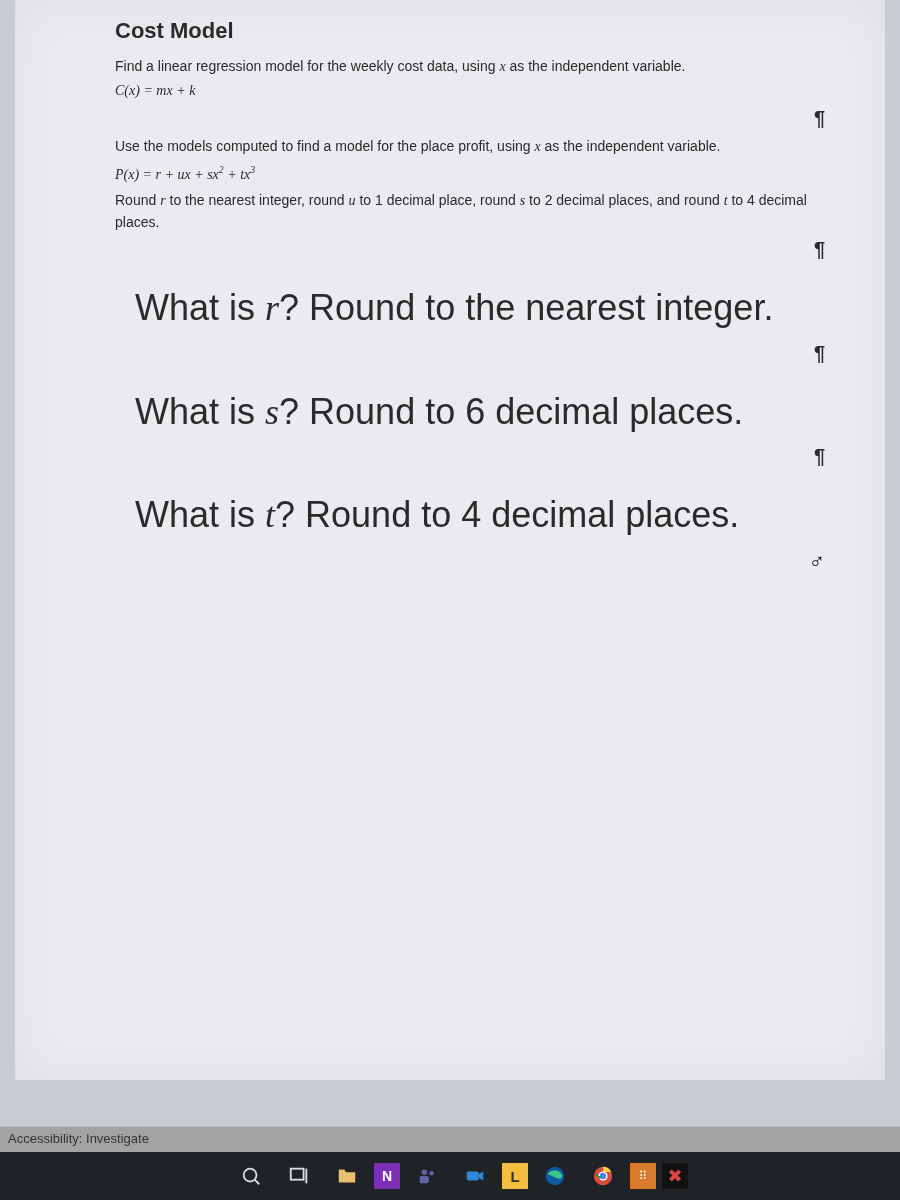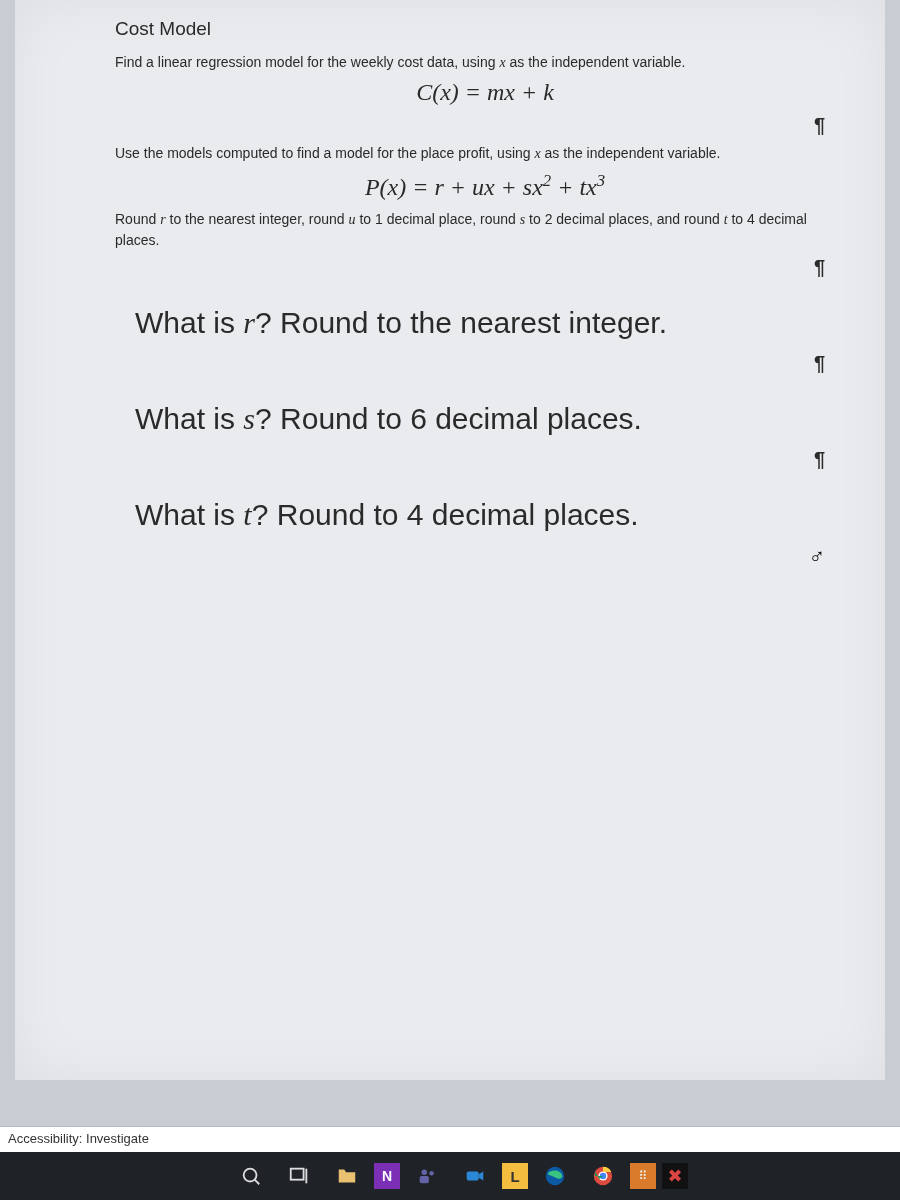--- a/index.html
+++ b/index.html
@@ -26,8 +26,8 @@
     padding: 0 30px 0 100px;
   }
   .heading {
-    font-size: 19px;
-    font-weight: 400;
+    font-size: 22px;
+    font-weight: 700;
     color: #2a2a2a;
     margin: 8px 0 12px 0;
   }

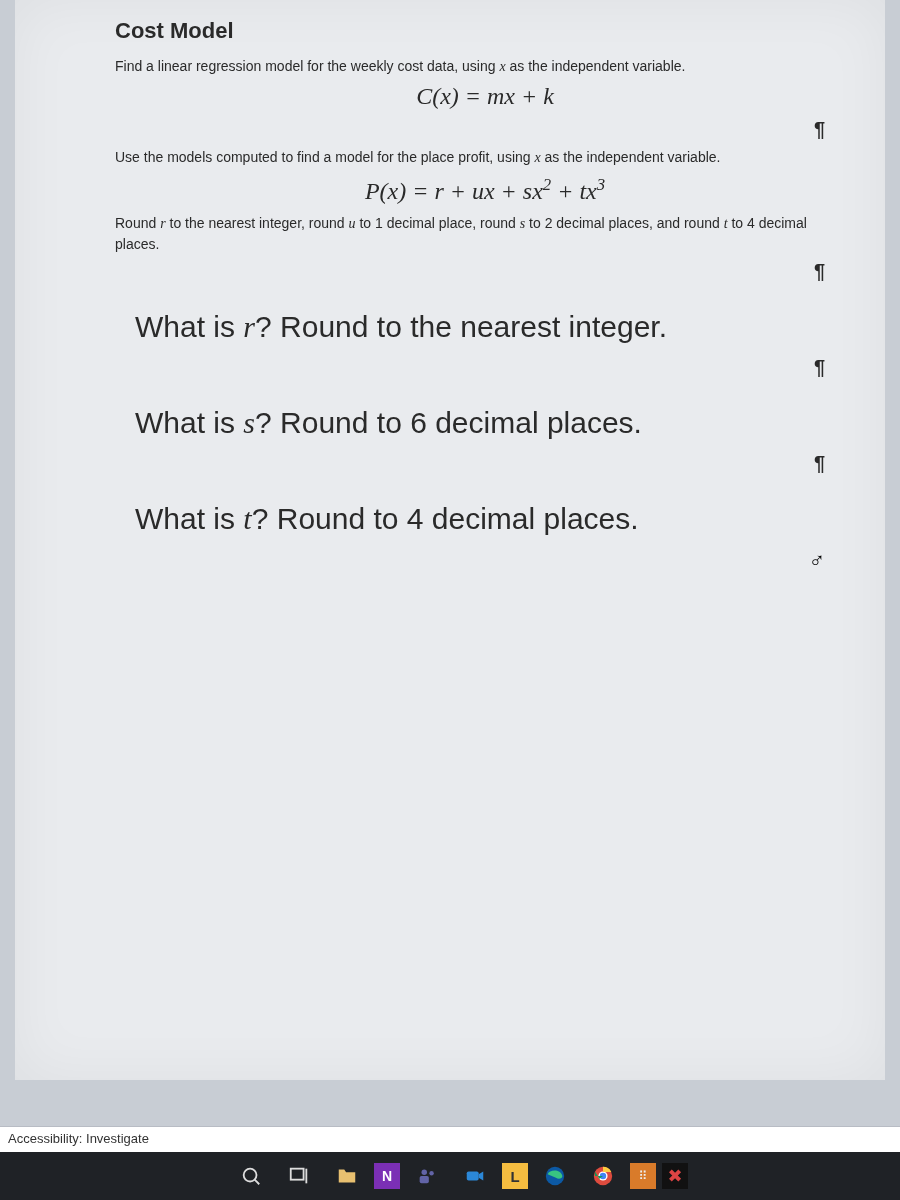--- a/index.html
+++ b/index.html
@@ -38,8 +38,7 @@
     margin: 6px 0;
   }
   .equation {
-    text-align: center;
-    font-size: 24px;
+    font-size: 14px;
     font-style: italic;
     font-family: "Cambria Math", "Times New Roman", serif;
     color: #2a2a2a;

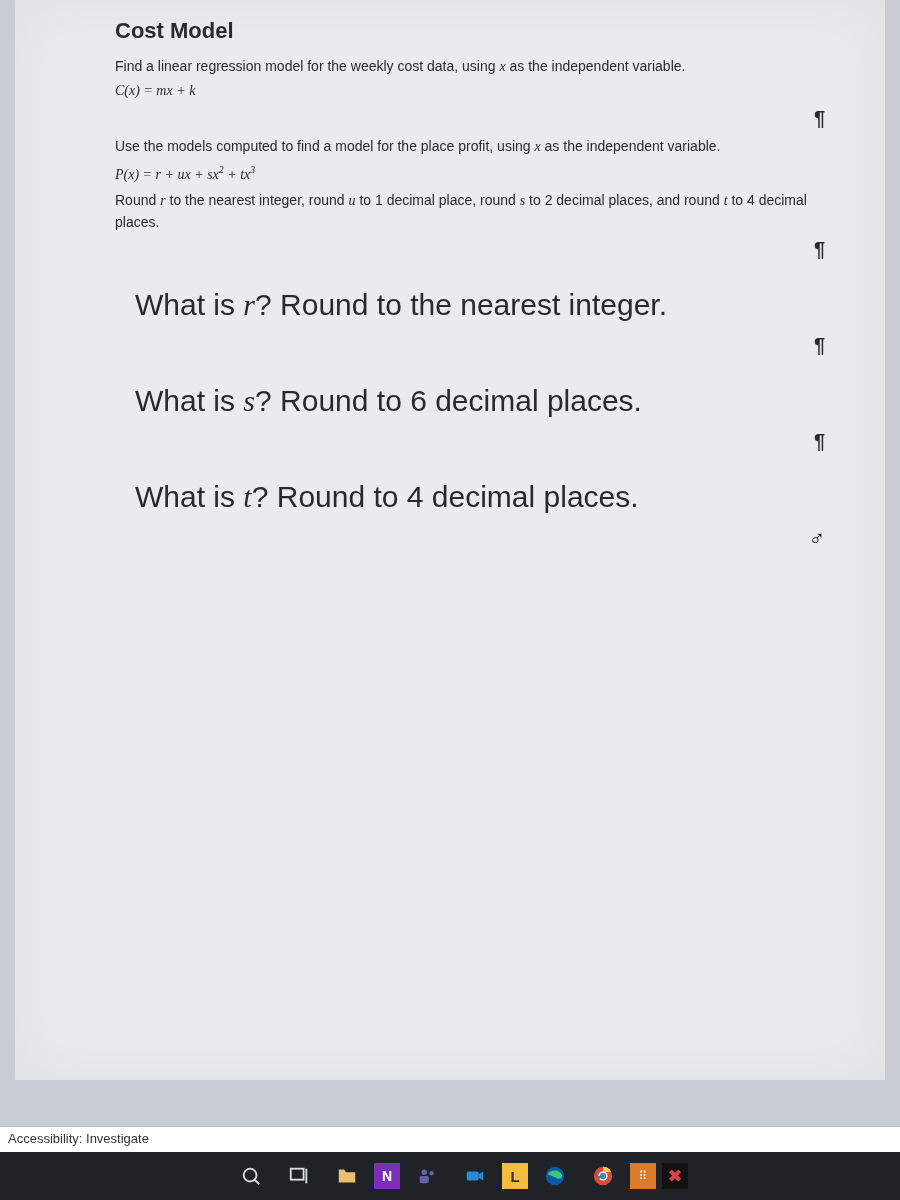--- a/index.html
+++ b/index.html
@@ -54,7 +54,7 @@
     margin: 4px 0;
   }
   .big-question {
-    font-size: 30px;
+    font-size: 36px;
     color: #2a2a2a;
     margin: 24px 0 10px 20px;
     line-height: 1.3;

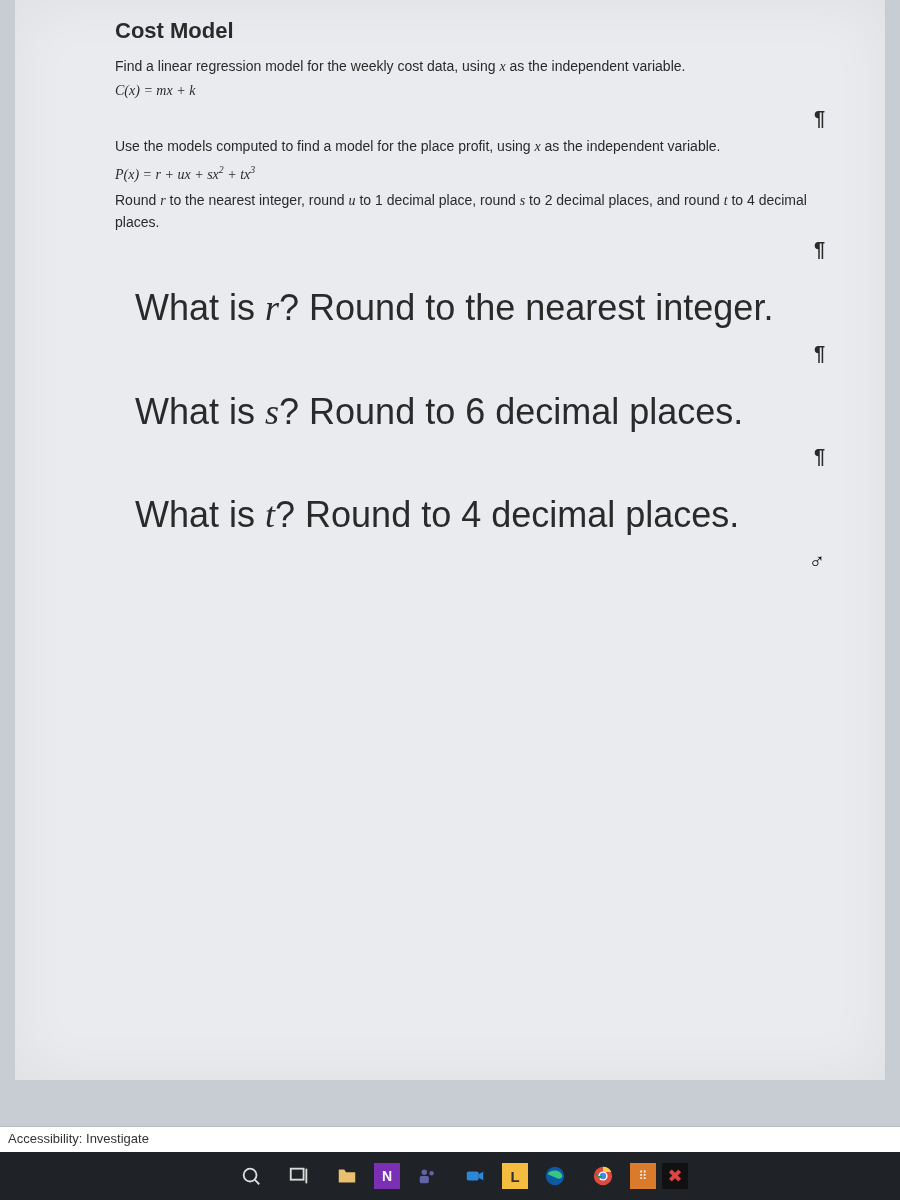--- a/index.html
+++ b/index.html
@@ -71,7 +71,7 @@
     left: 0;
     width: 100%;
     height: 26px;
-    background: #ffffff;
+    background: #a3a3a3;
     border-top: 1px solid #b8bcc4;
     font-size: 13px;
     color: #333;

